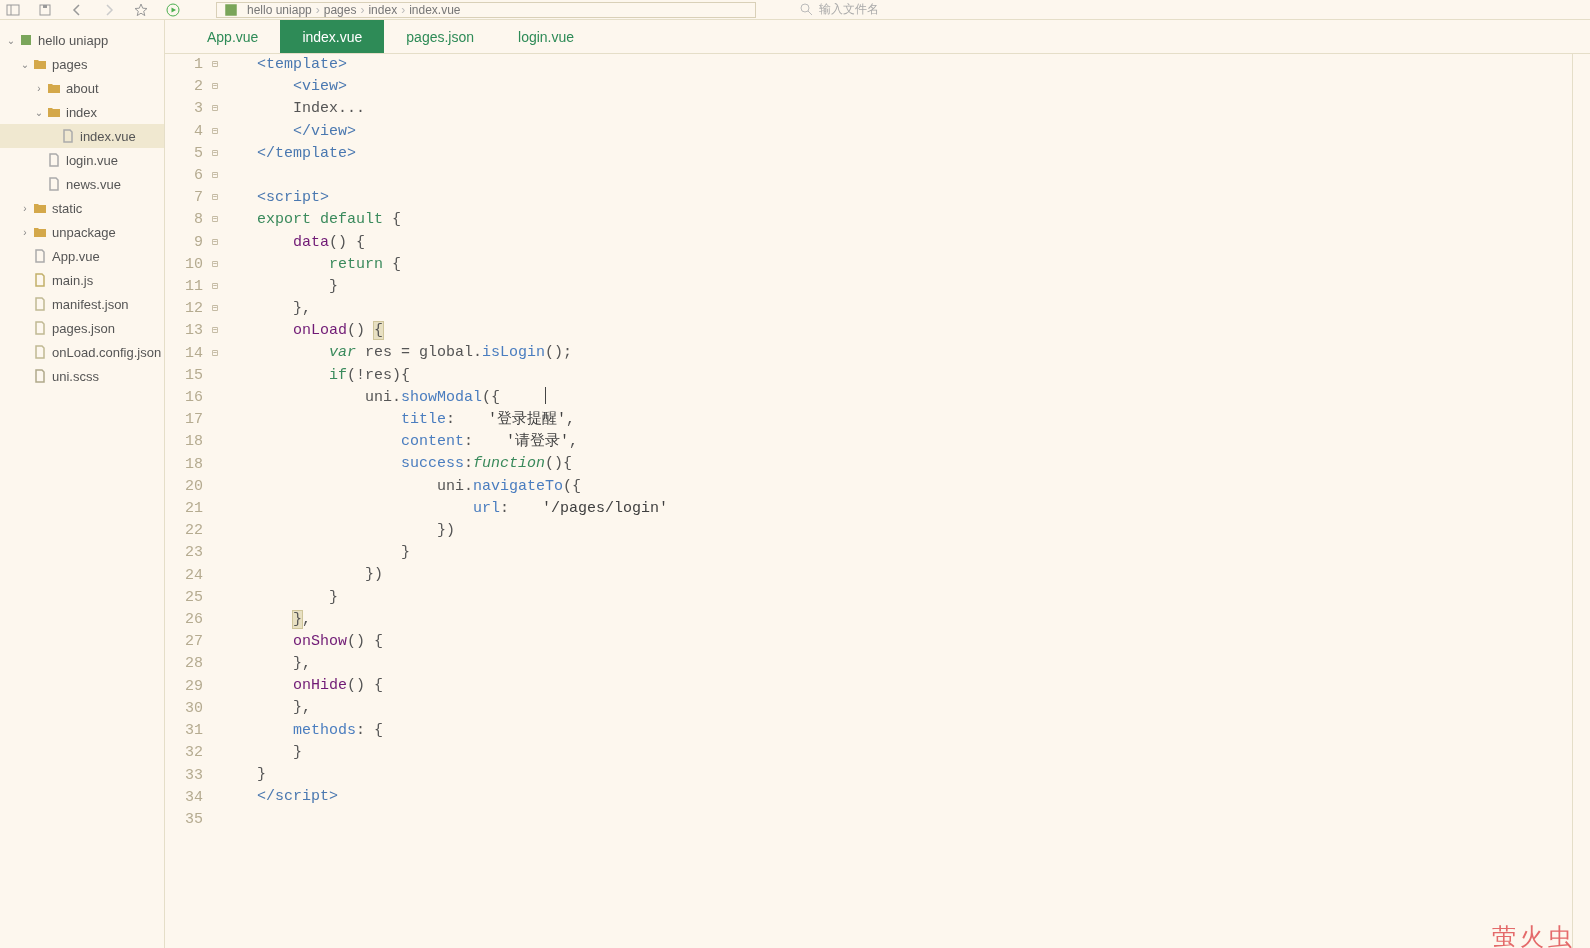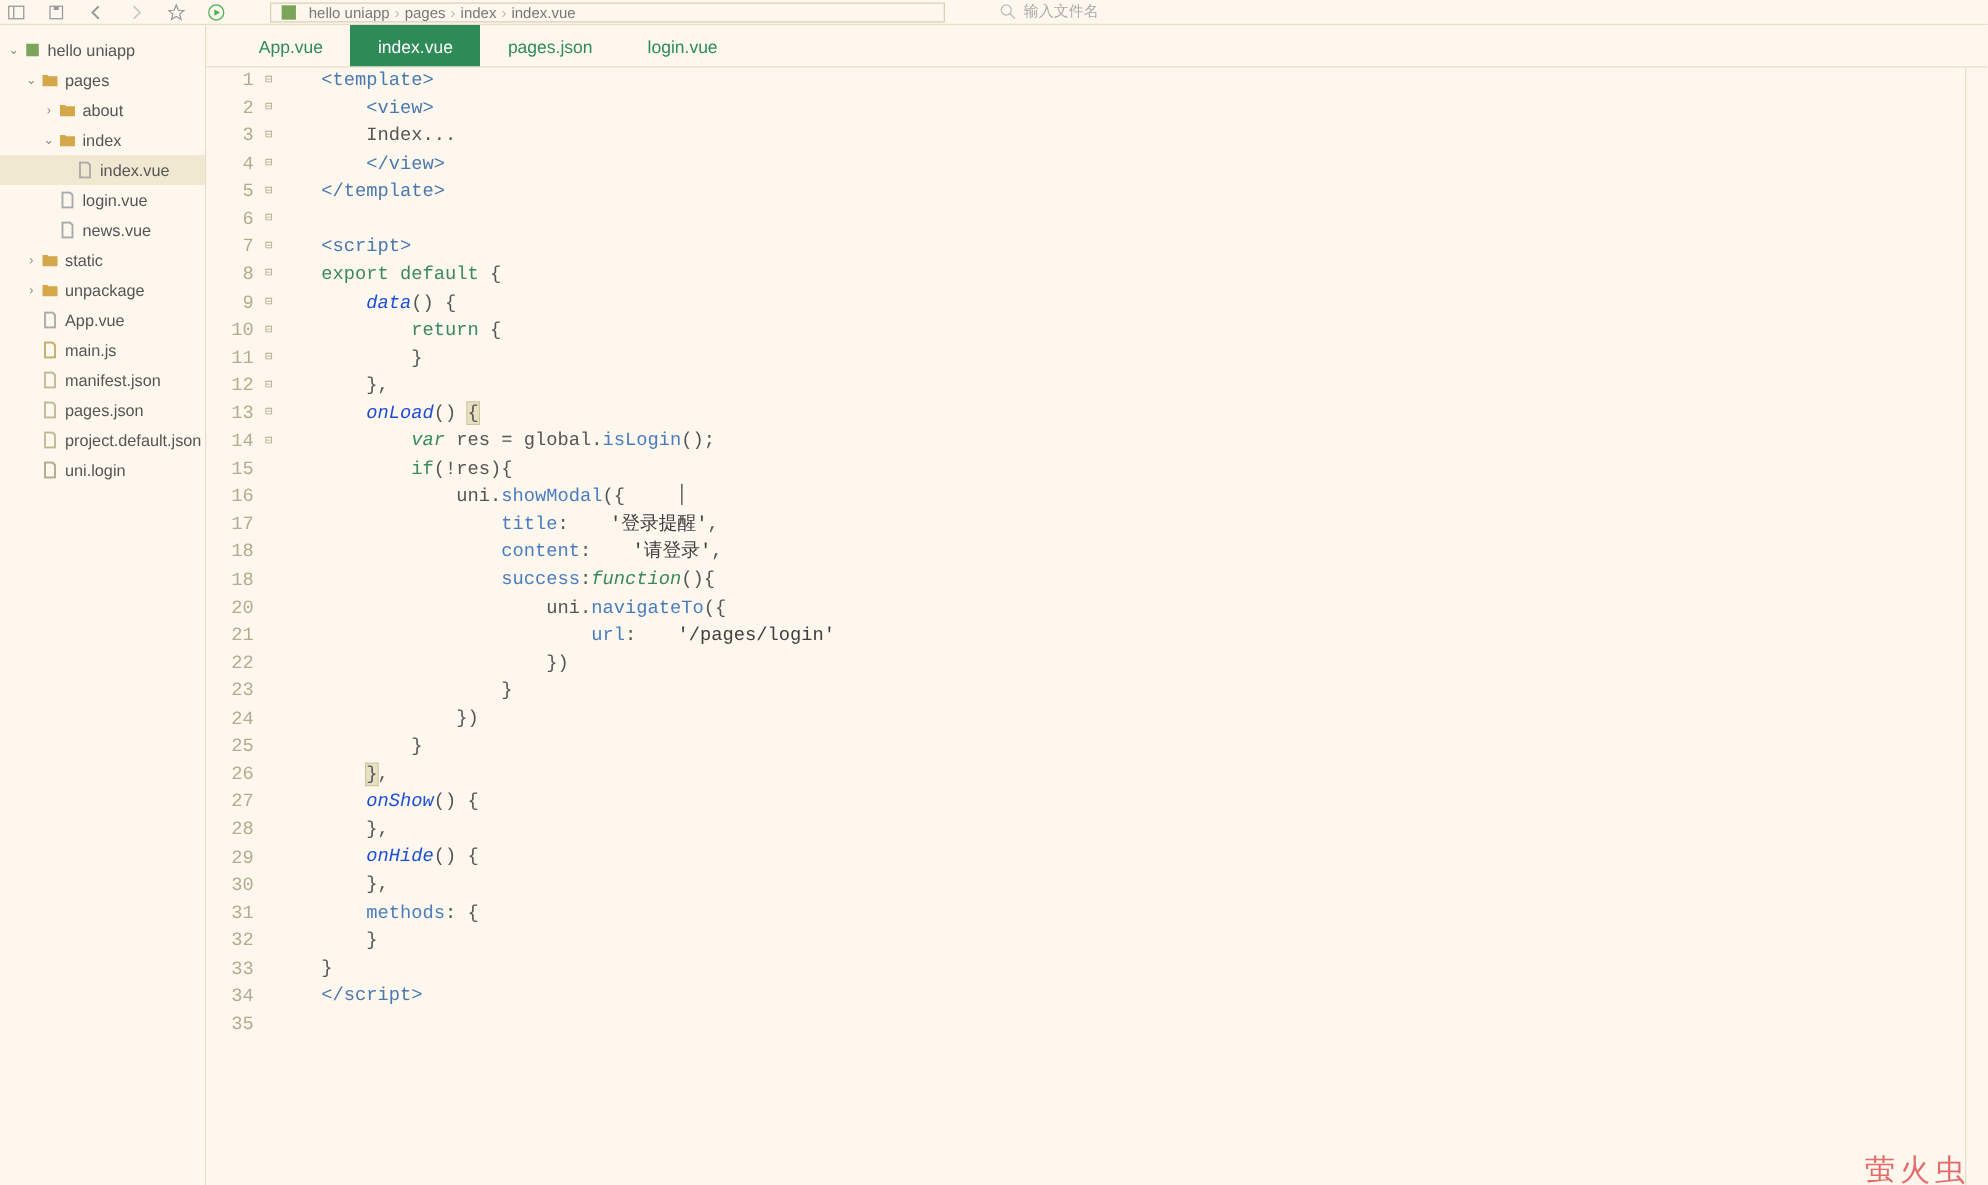--- a/index.html
+++ b/index.html
@@ -132,7 +132,7 @@
   
   .tagc{color:#4a78b0;margin-left:36px;}   
   .kw{color:#3a8a5c;}     
-  .fn{color:#1d4ed8;font-style:italic;}     
+  .fn{color:#701a75;}     
   .prop{color:#4a7dbf;}   
   .str{color:#404040;margin-left:24px;}    
   .it{font-style:italic;}

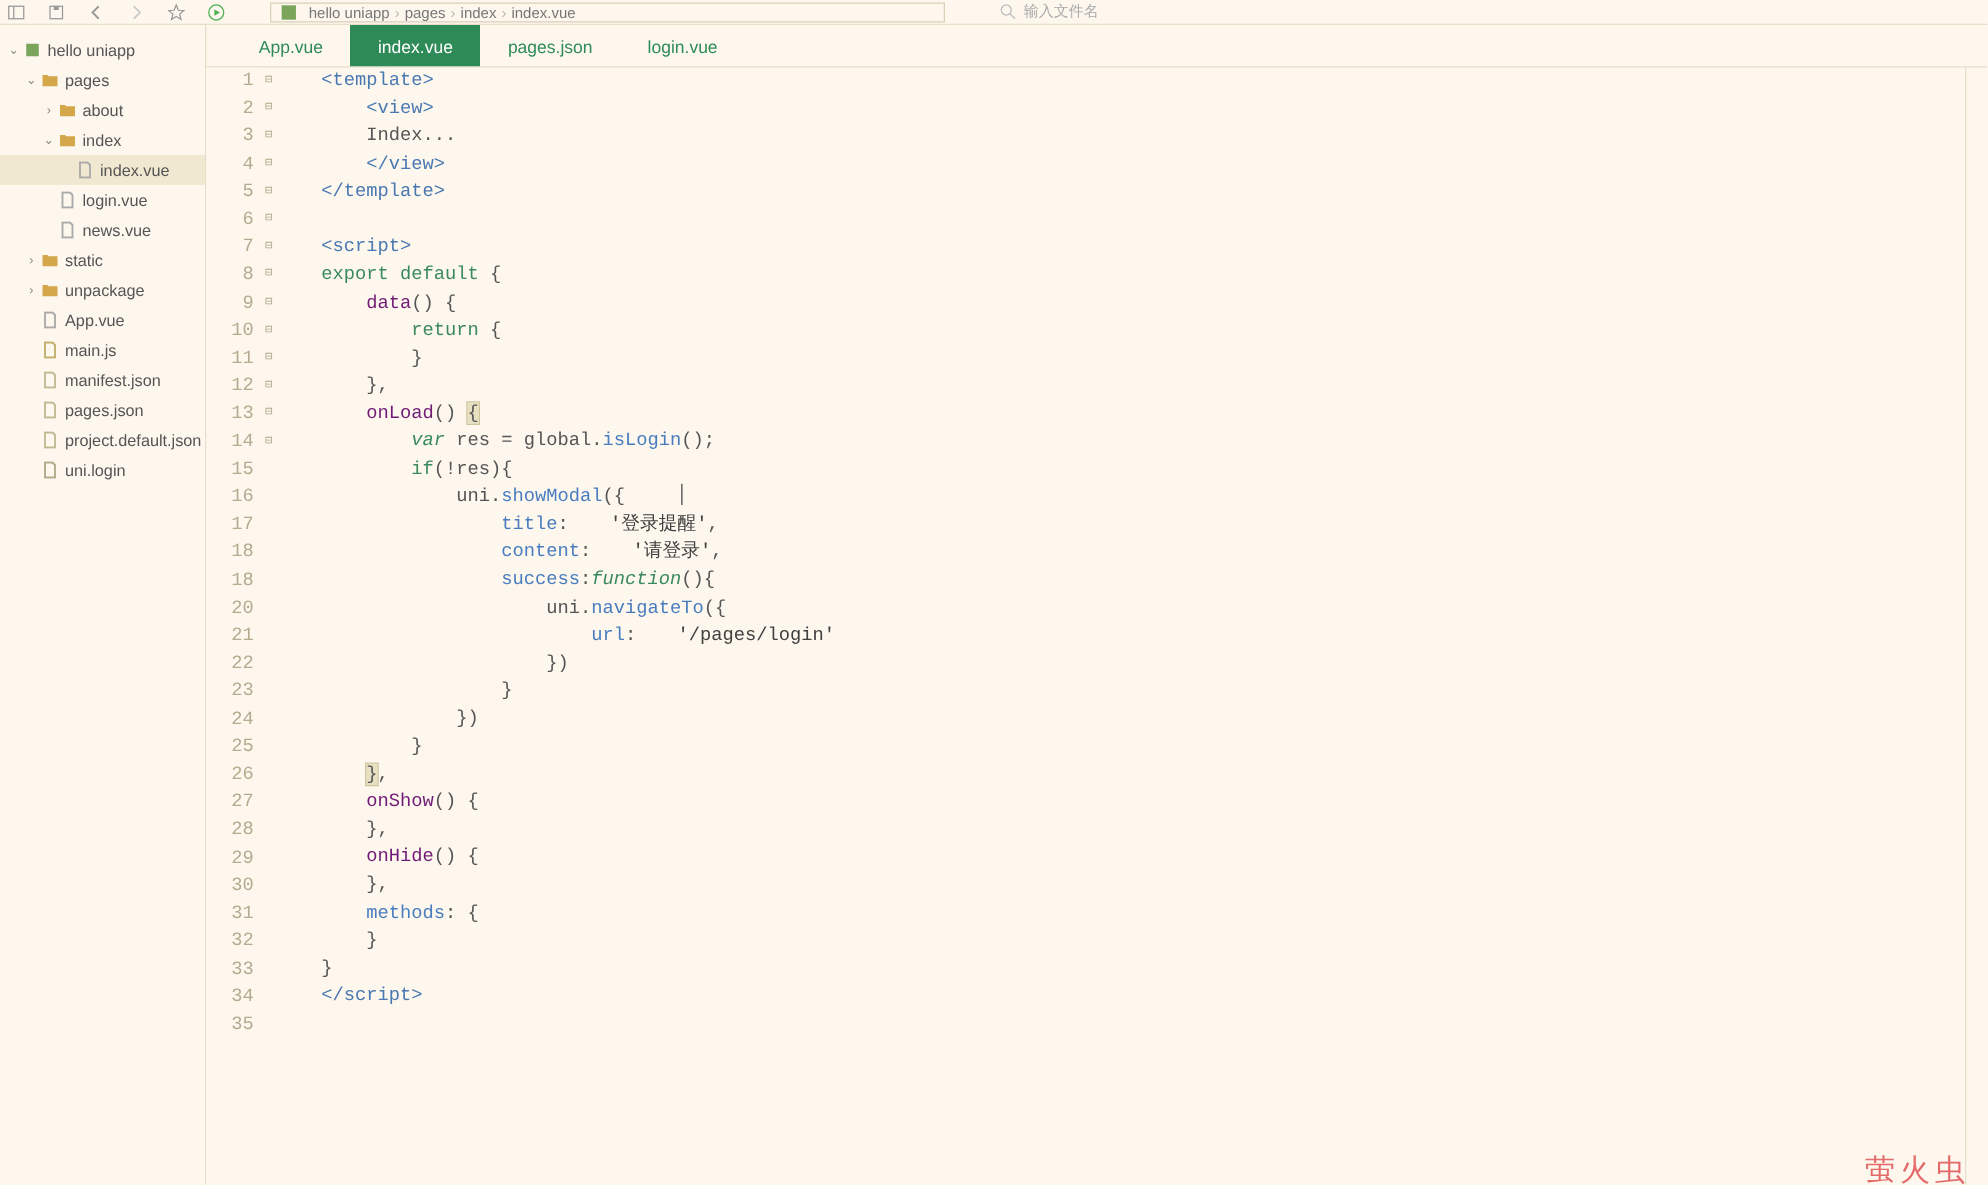--- a/index.html
+++ b/index.html
@@ -346,7 +346,7 @@
             <path d="M2 1h6l2 2v10H2z"></path>
           </svg>
         </span>
-        <span>project.default.json</span>
+        <span>onLoad.config.json</span>
       </div>
       <div class="tree-row ind-1">
         <span class="arrow"></span>

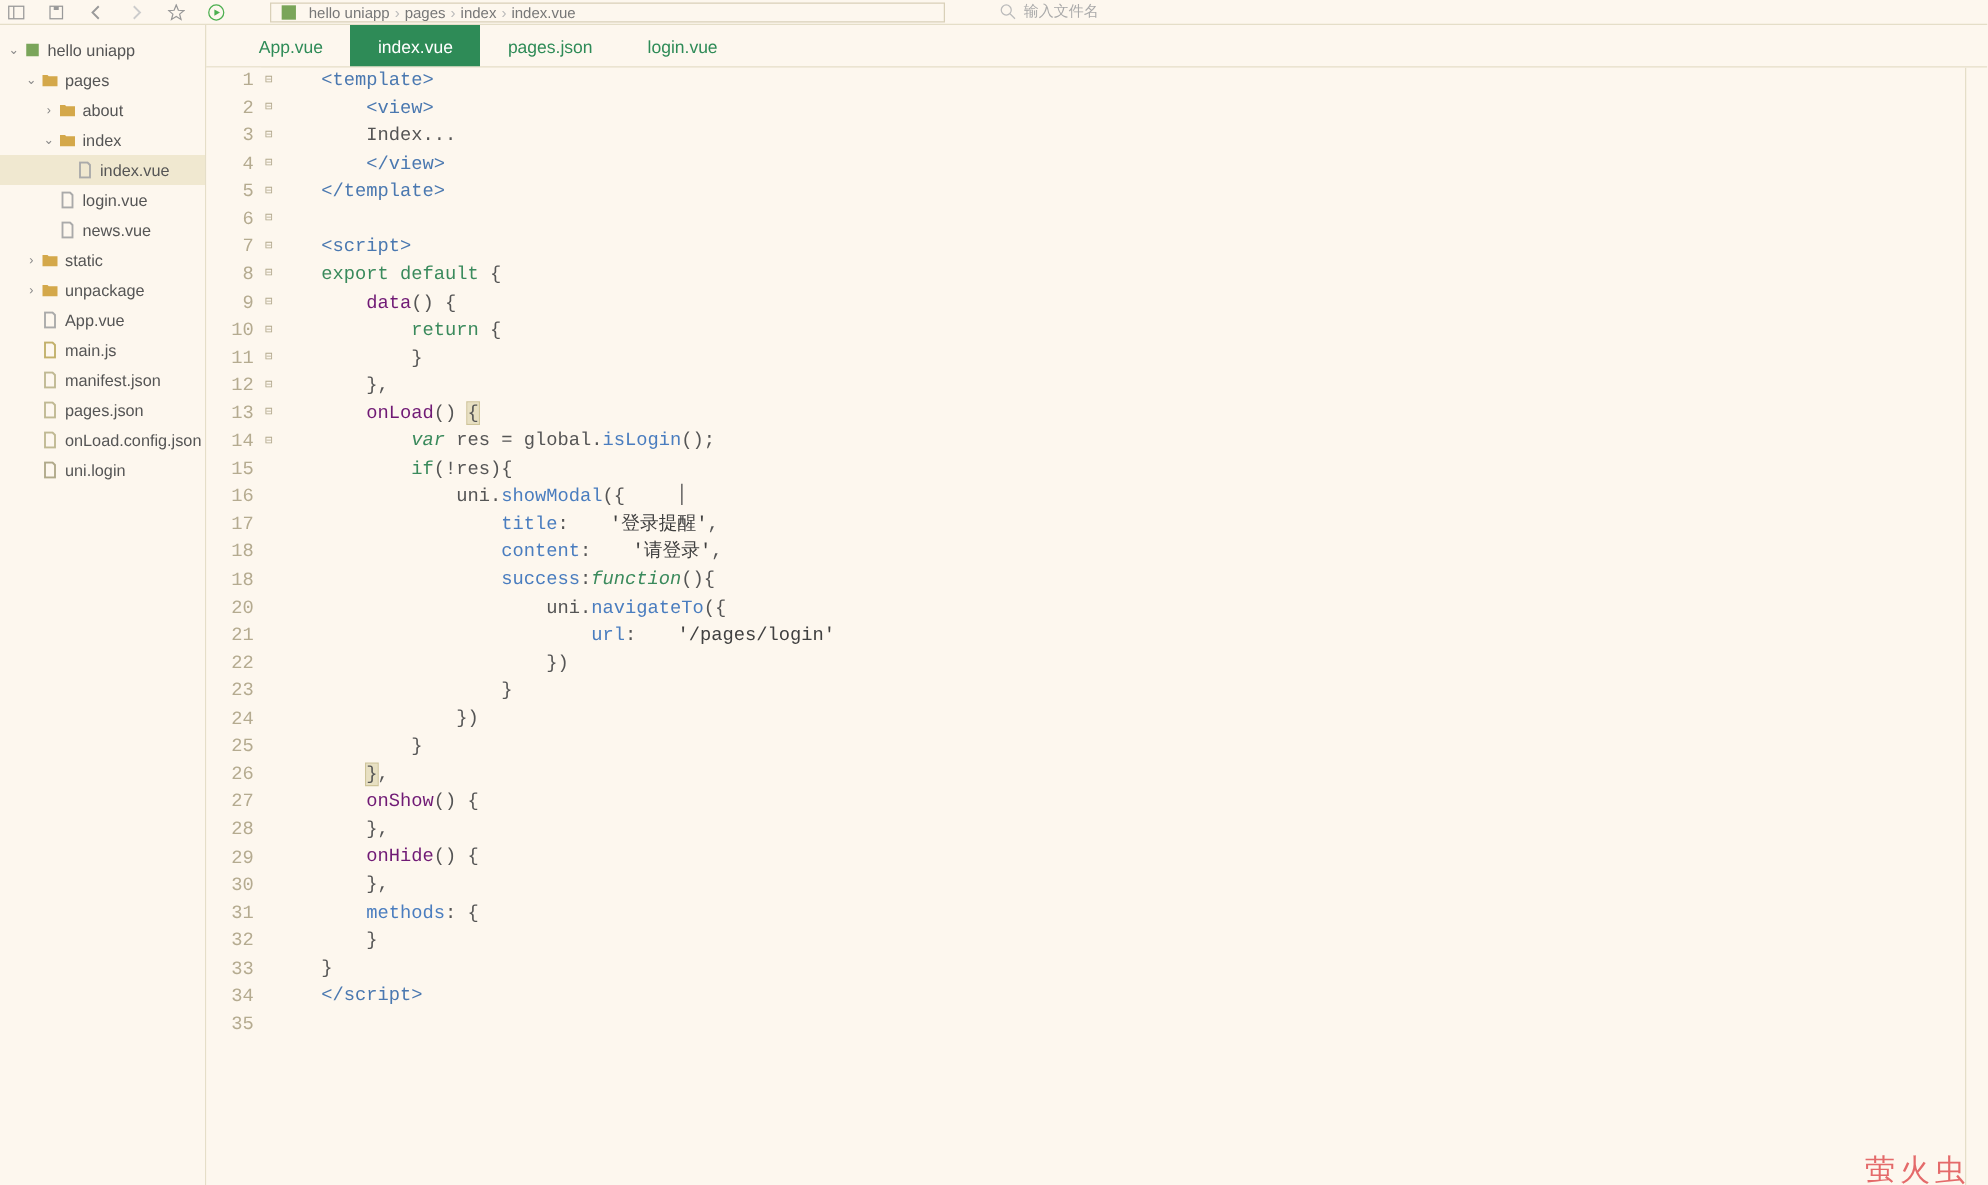--- a/index.html
+++ b/index.html
@@ -355,7 +355,7 @@
             <path d="M2 1h6l2 2v10H2z"></path>
           </svg>
         </span>
-        <span>uni.login</span>
+        <span>uni.scss</span>
       </div>
     </div>
 

